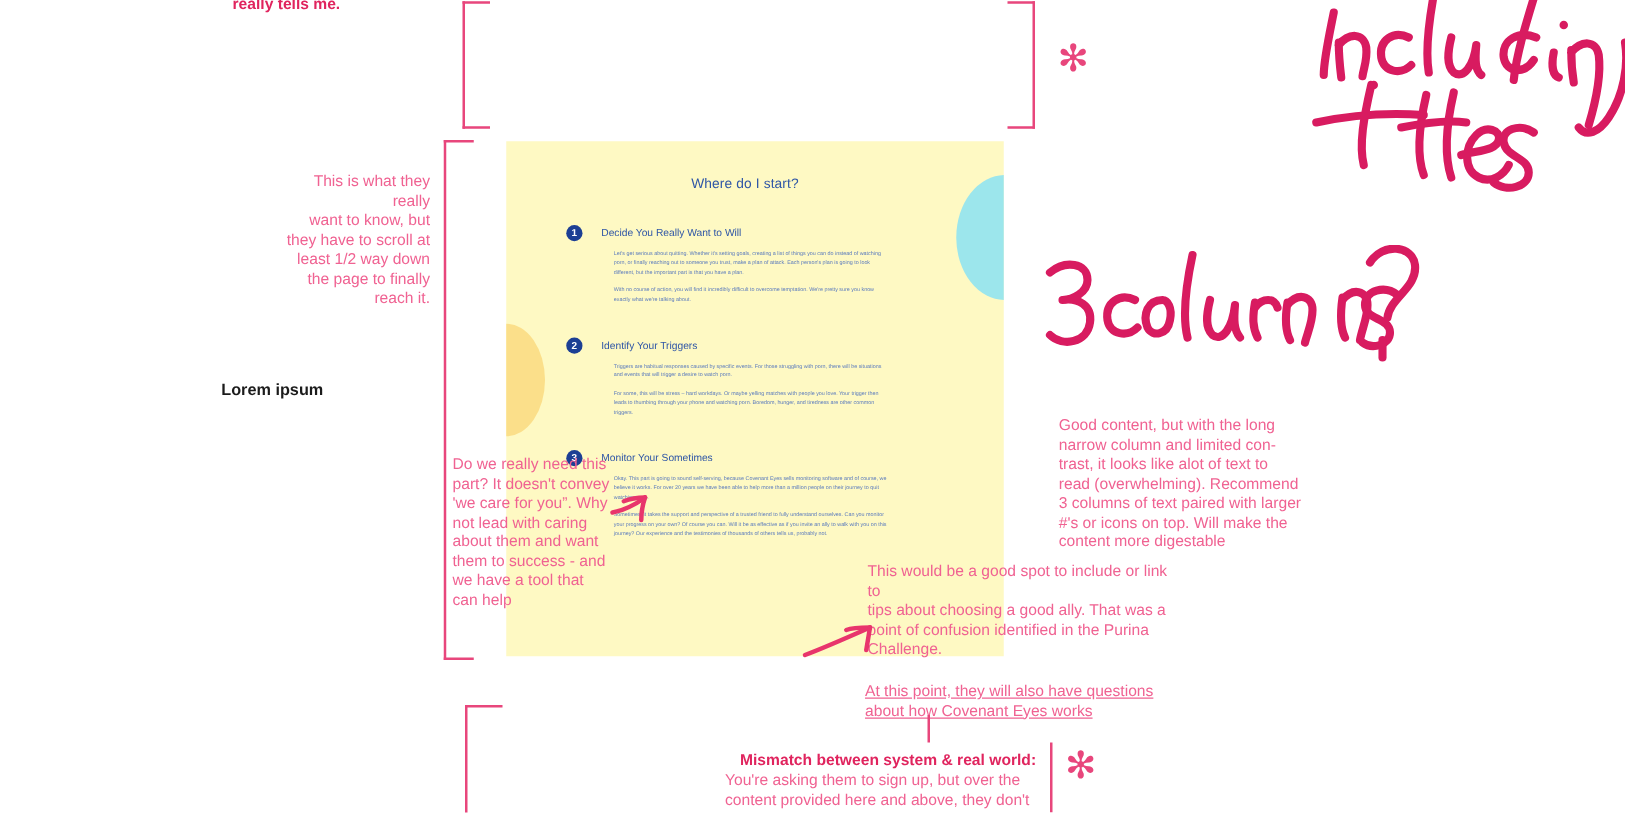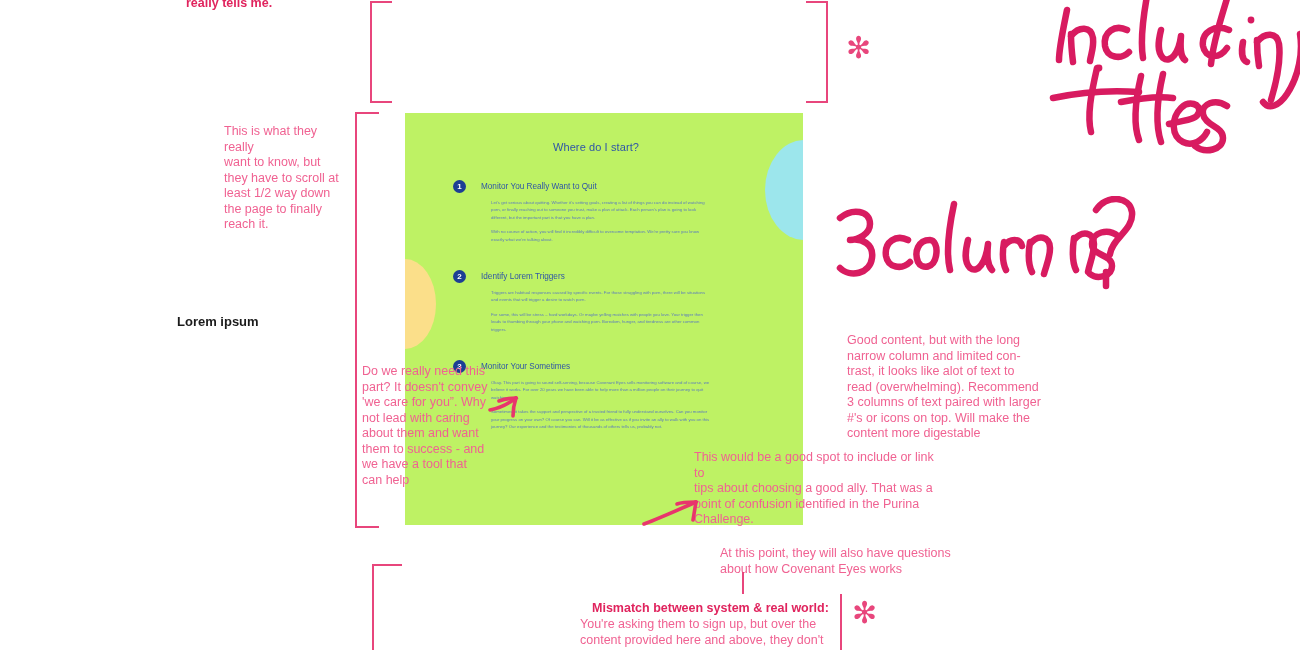--- a/index.html
+++ b/index.html
@@ -184,7 +184,7 @@
   </g>
 </svg>
 
-<div class="abs anno" style="left:224px; top:124px; width:120px;">This is what they really
+<div class="abs anno" style="left:224px; top:138px; width:120px;text-align:right;">This is what they really
 want to know, but
 they have to scroll at
 least 1/2 way down

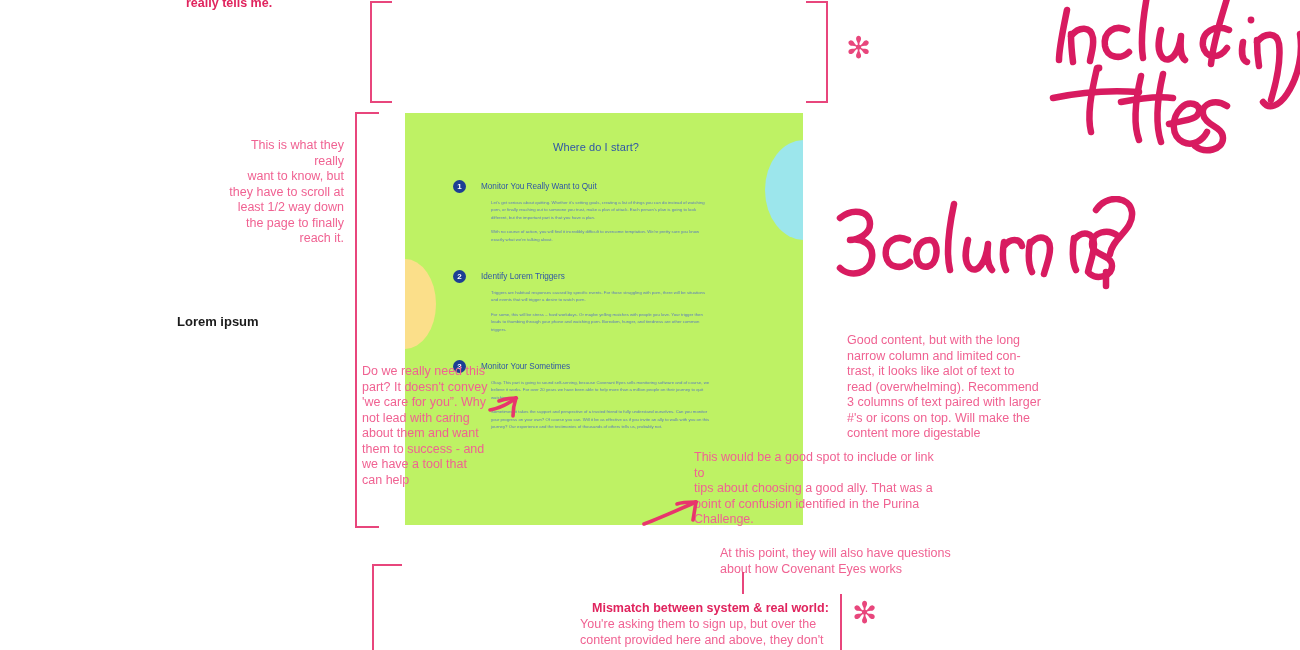--- a/index.html
+++ b/index.html
@@ -74,7 +74,7 @@
     top: 113px;
     width: 398px;
     height: 412px;
-    background: #bef264;
+    background: #fef9c3;
     overflow: hidden;
   }
   .doc-blob {

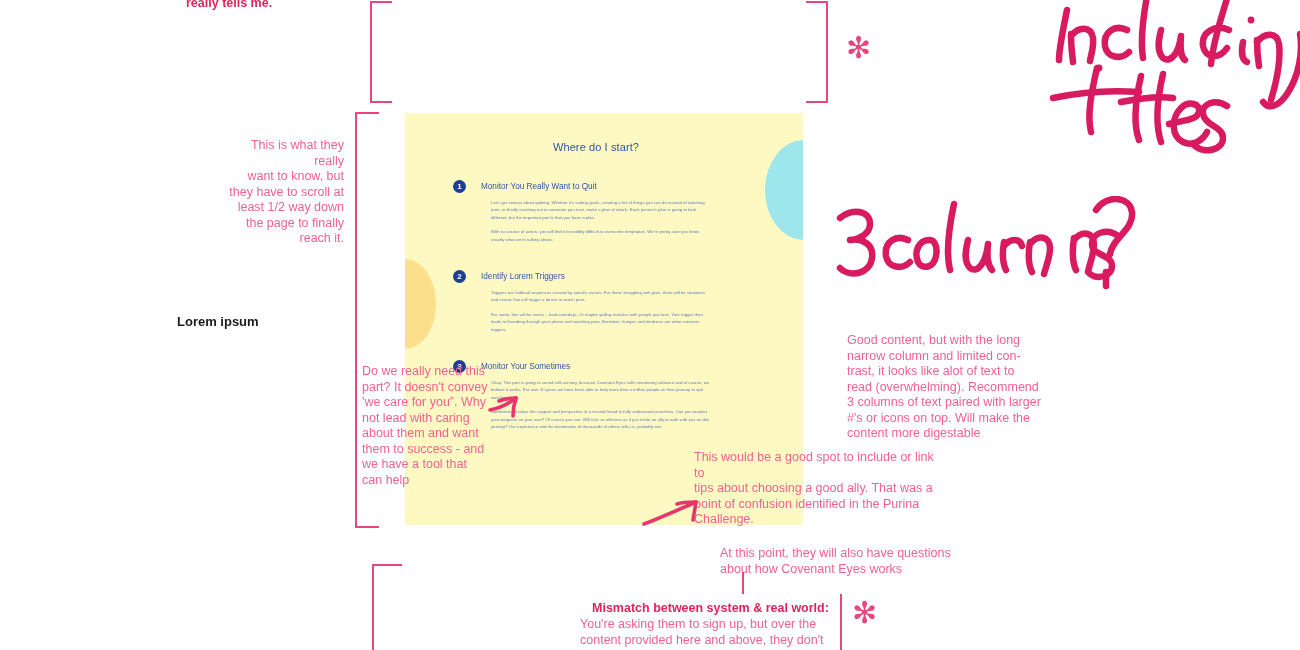--- a/index.html
+++ b/index.html
@@ -230,7 +230,7 @@
 
     <div class="doc-step">
       <span class="doc-step-badge">1</span>
-      <div class="doc-step-head">Monitor You Really Want to Quit</div>
+      <div class="doc-step-head">Decide You Really Want to Will</div>
       <p class="doc-para">Let's get serious about quitting. Whether it's setting goals, creating a list of things you can do instead of watching porn, or finally reaching out to someone you trust, make a plan of attack. Each person's plan is going to look different, but the important part is that you have a plan.</p>
       <p class="doc-para">With no course of action, you will find it incredibly difficult to overcome temptation. We're pretty sure you know exactly what we're talking about.</p>
     </div>

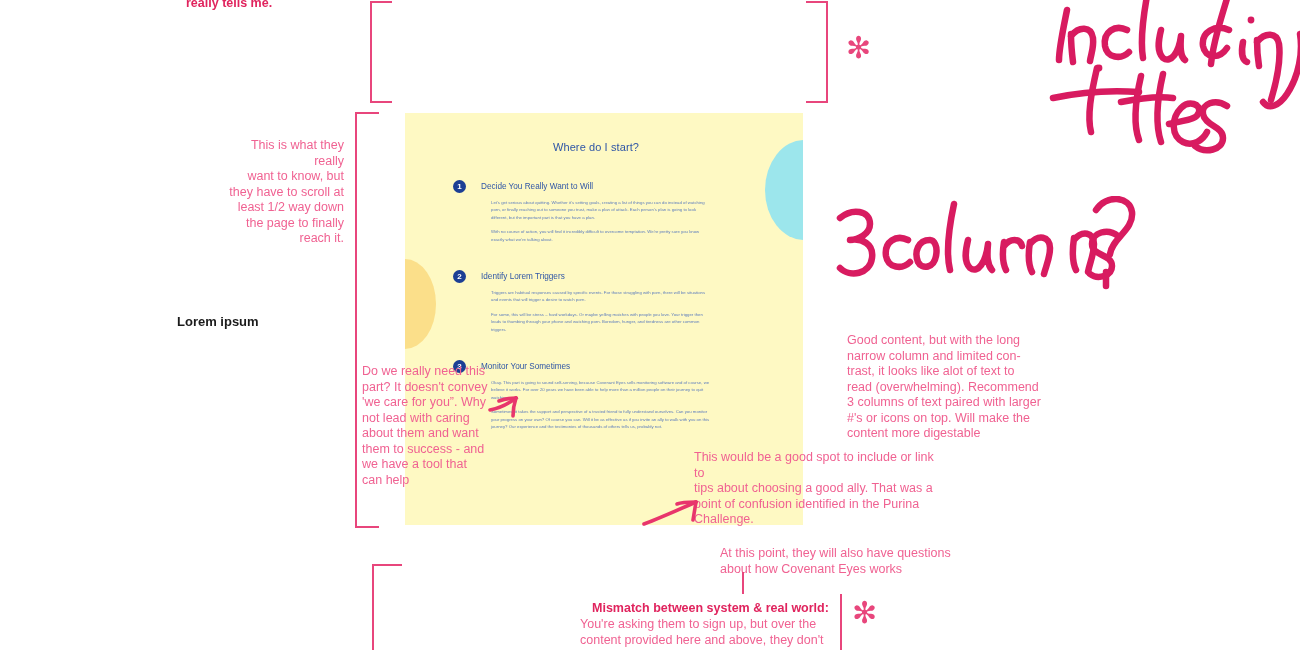--- a/index.html
+++ b/index.html
@@ -237,7 +237,7 @@
 
     <div class="doc-step">
       <span class="doc-step-badge">2</span>
-      <div class="doc-step-head">Identify Lorem Triggers</div>
+      <div class="doc-step-head">Identify Your Triggers</div>
       <p class="doc-para">Triggers are habitual responses caused by specific events. For those struggling with porn, there will be situations and events that will trigger a desire to watch porn.</p>
       <p class="doc-para">For some, this will be stress – hard workdays. Or maybe yelling matches with people you love. Your trigger then leads to thumbing through your phone and watching porn. Boredom, hunger, and tiredness are other common triggers.</p>
     </div>

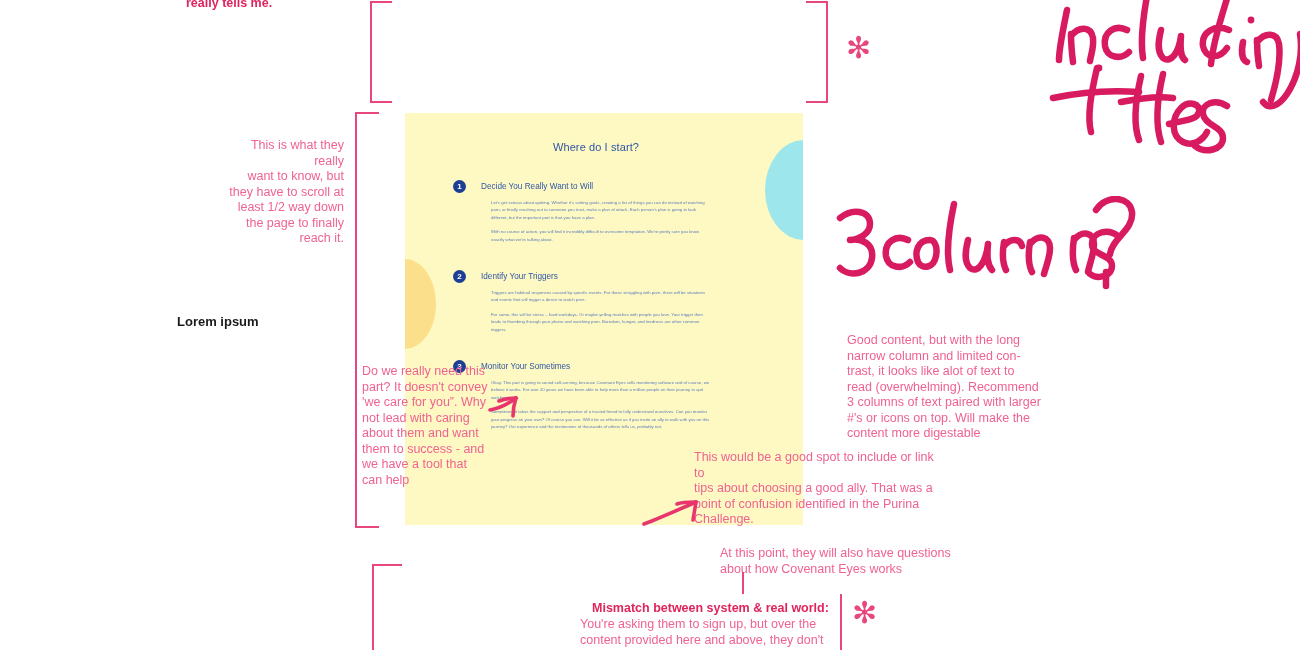--- a/index.html
+++ b/index.html
@@ -191,7 +191,7 @@
 the page to finally
 reach it.</div>
 
-<div class="abs anno-dark" style="left:177px; top:314px;">Lorem ipsum</div>
+<div class="abs anno-dark" style="left:177px; top:304px;">Lorem ipsum</div>
 
 <div class="abs bracket bracket-open" style="left:355px; top:112px; width:22px; height:412px;"></div>
 

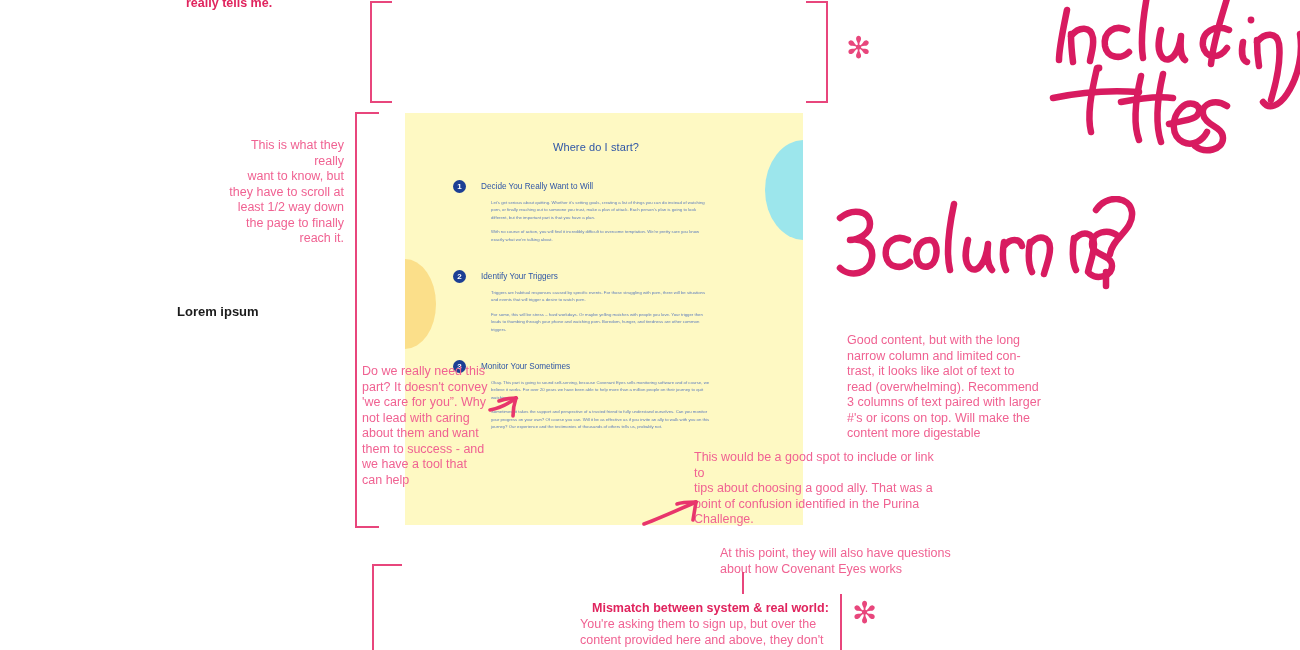--- a/index.html
+++ b/index.html
@@ -289,7 +289,7 @@
   </g>
 </svg>
 
-<div class="abs anno" style="left:720px; top:546px; width:260px;">At this point, they will also have questions
+<div class="abs anno" style="left:692px; top:546px; width:260px;text-decoration:underline;">At this point, they will also have questions
 about how Covenant Eyes works</div>
 
 <div class="abs vline" style="left:742px; top:572px; height:22px;"></div>

